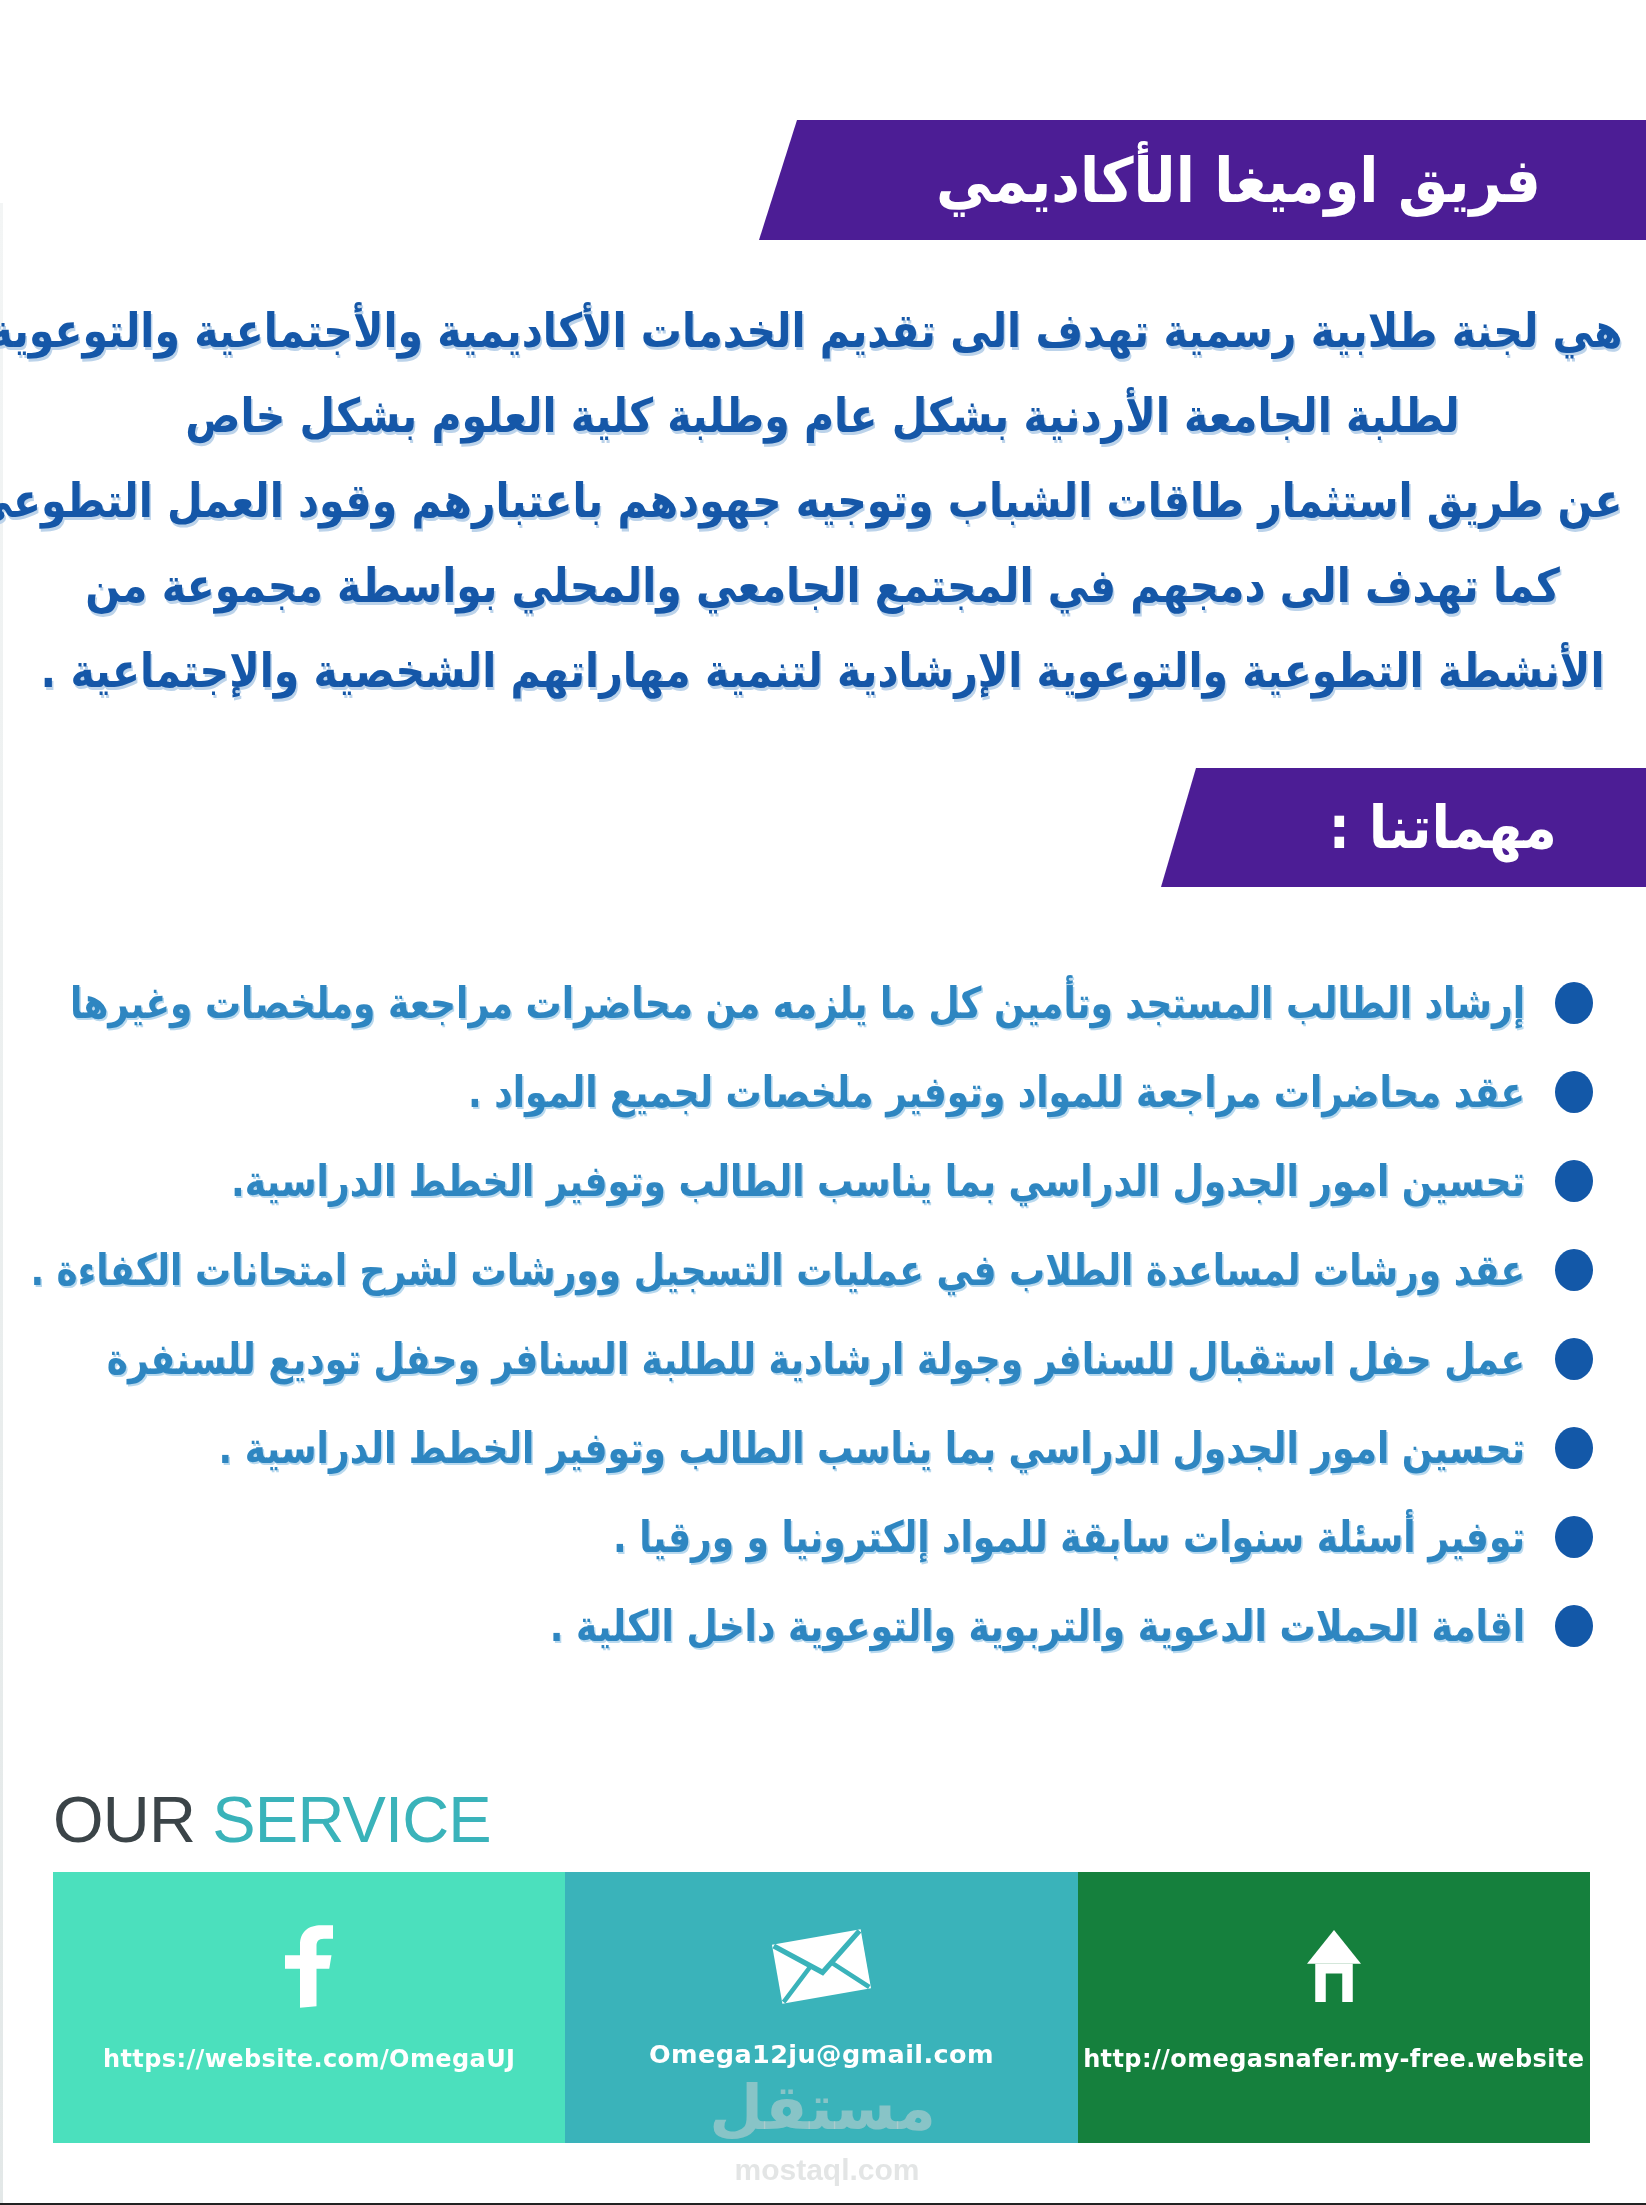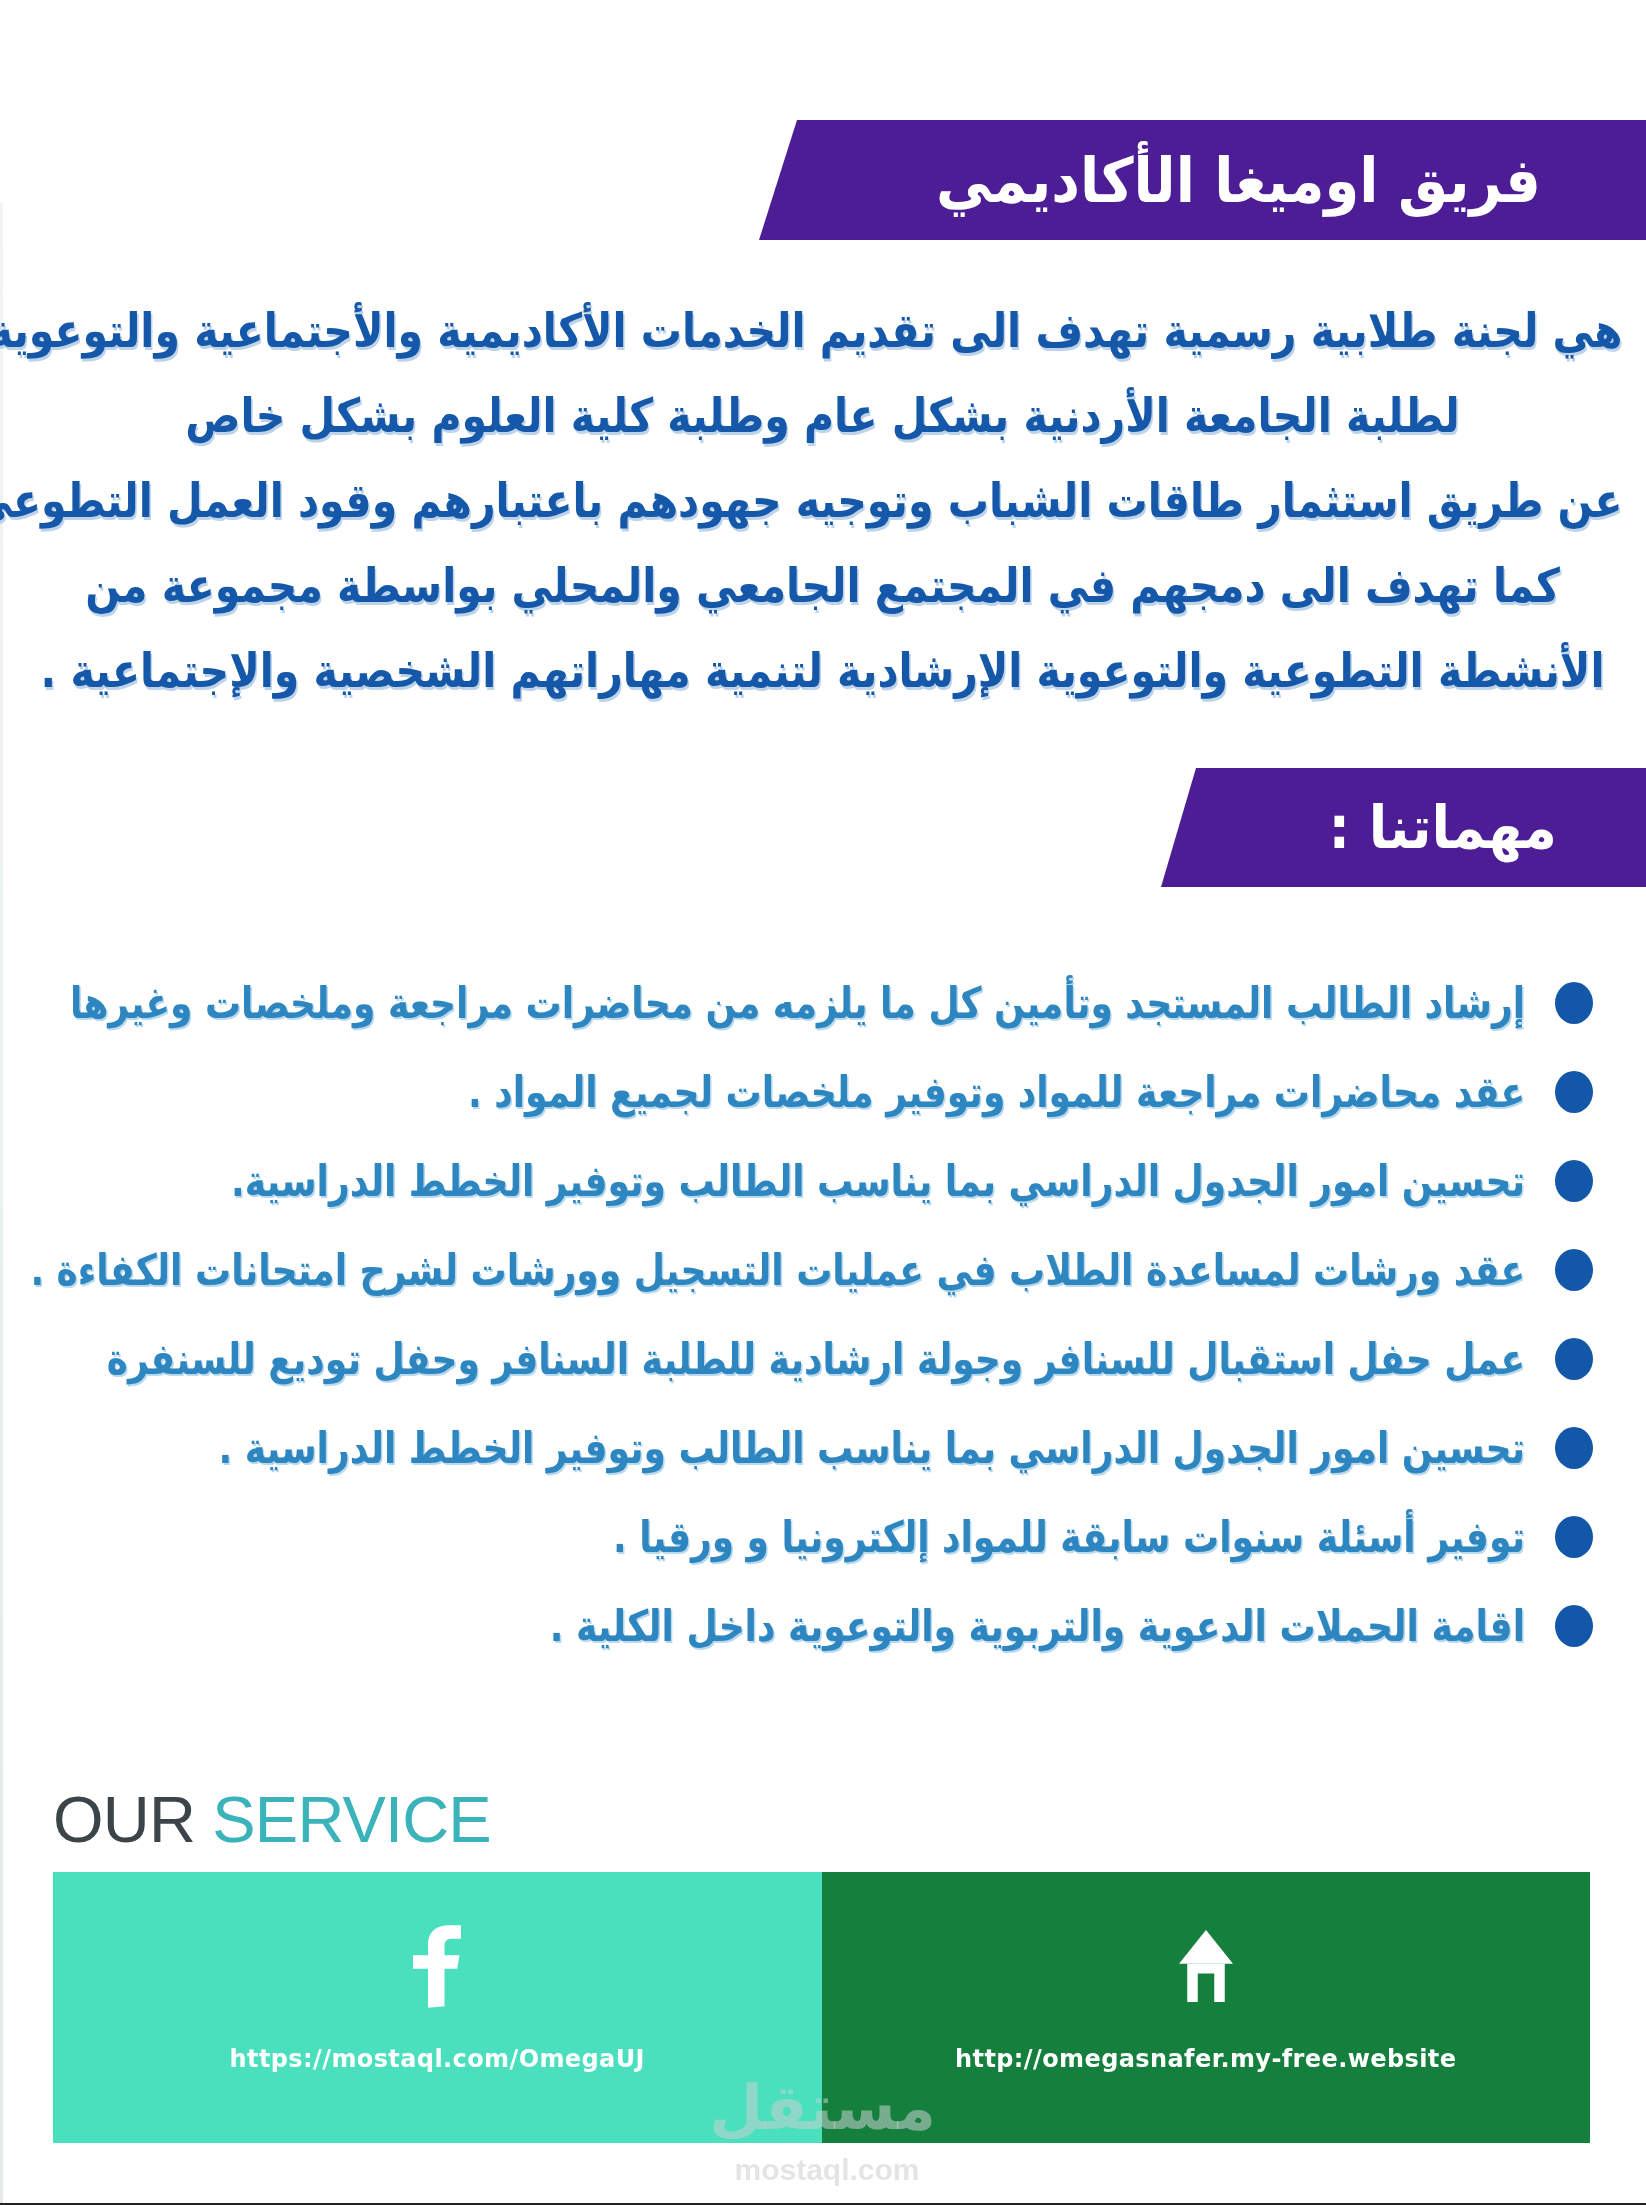--- a/index.html
+++ b/index.html
@@ -161,7 +161,7 @@
         <path d="M28 110 V58 H8 V40 H28 V26 C28 8 40 0 56 0 H72 V18 H60 C52 18 50 22 50 28 V40 H70 L67 58 H50 V108 Z" fill="#ffffff"></path>
       </svg>
     </span>
-    <span class="svc-label">https://mostaql.com/OmegaUJ</span>
+    <span class="svc-label">https://website.com/OmegaUJ</span>
   </a>
   <a class="service svc-web">
     <span class="svc-icon">

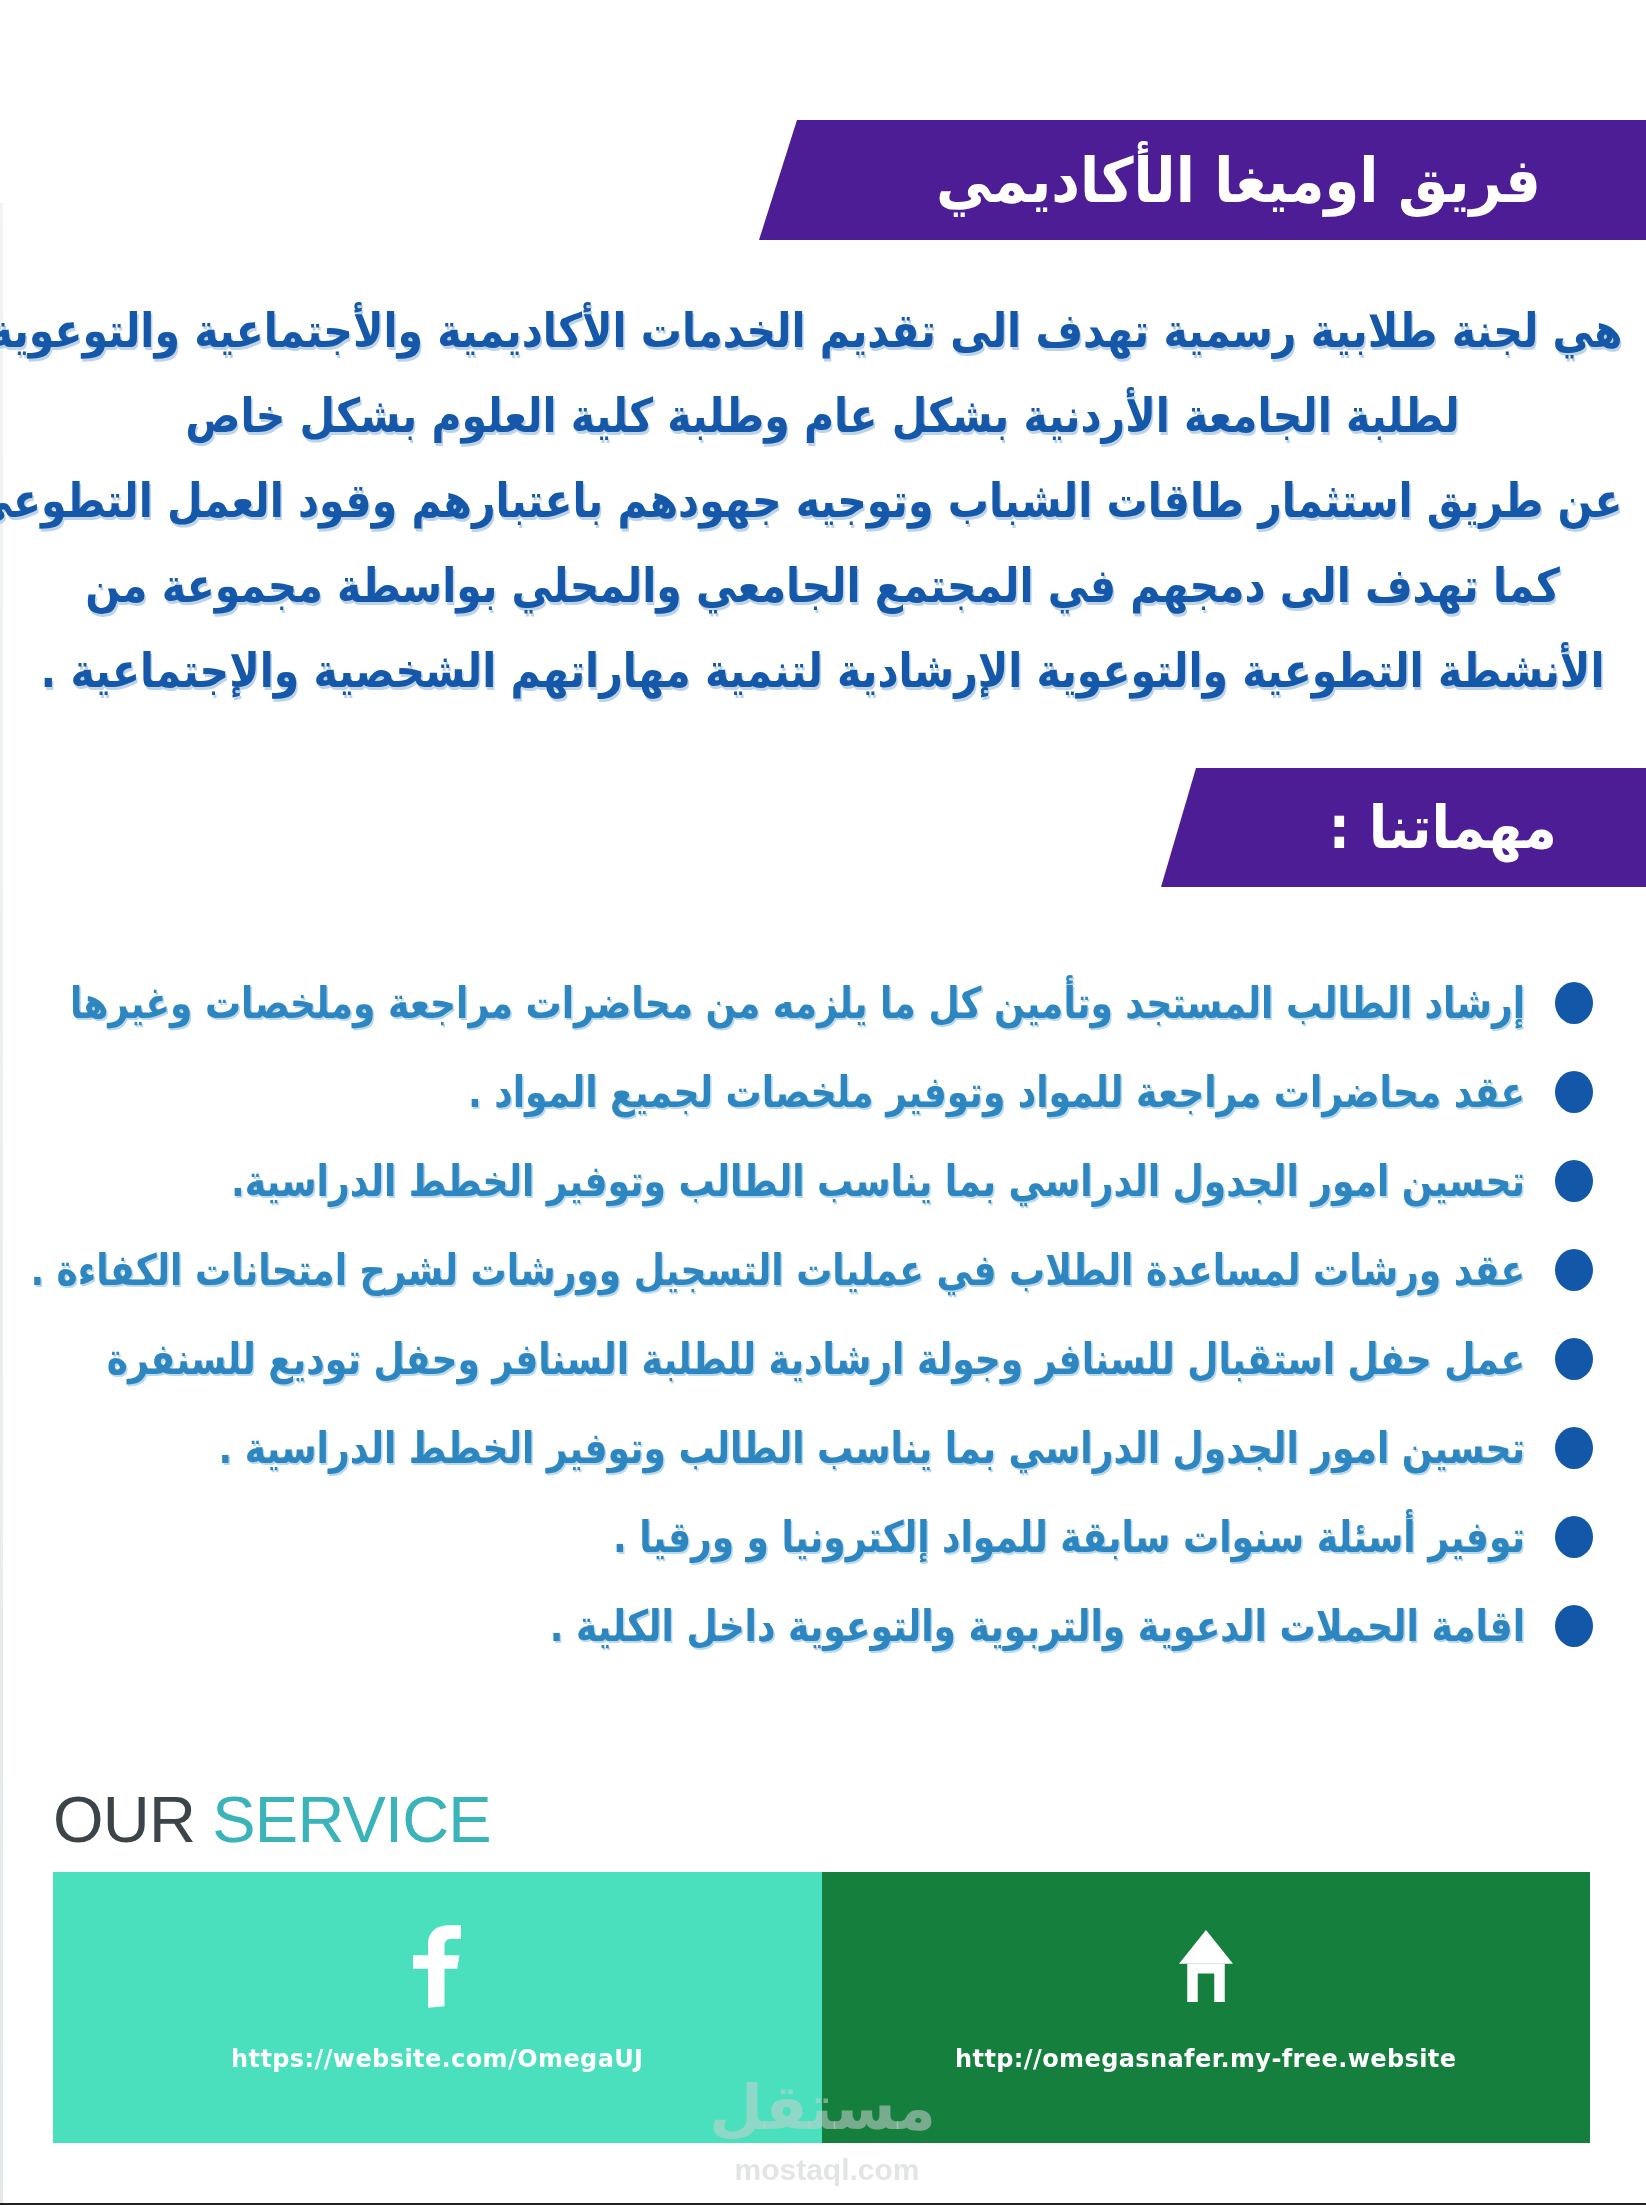--- a/index.html
+++ b/index.html
@@ -163,6 +163,18 @@
     </span>
     <span class="svc-label">https://website.com/OmegaUJ</span>
   </a>
+  <a class="service svc-mail">
+    <span class="svc-icon">
+      <svg width="105" height="75" viewBox="0 0 140 100">
+        <g transform="rotate(-10 70 50)">
+          <rect x="10" y="10" width="120" height="80" fill="#ffffff"></rect>
+          <path d="M12 12 L70 58 L128 12" stroke="#3ab3ba" stroke-width="7" fill="none"></path>
+          <path d="M12 88 L55 48 M128 88 L85 48" stroke="#3ab3ba" stroke-width="6" fill="none"></path>
+        </g>
+      </svg>
+    </span>
+    <span class="svc-label">Omega12ju@gmail.com</span>
+  </a>
   <a class="service svc-web">
     <span class="svc-icon">
       <svg width="54" height="72" viewBox="0 0 72 96">

